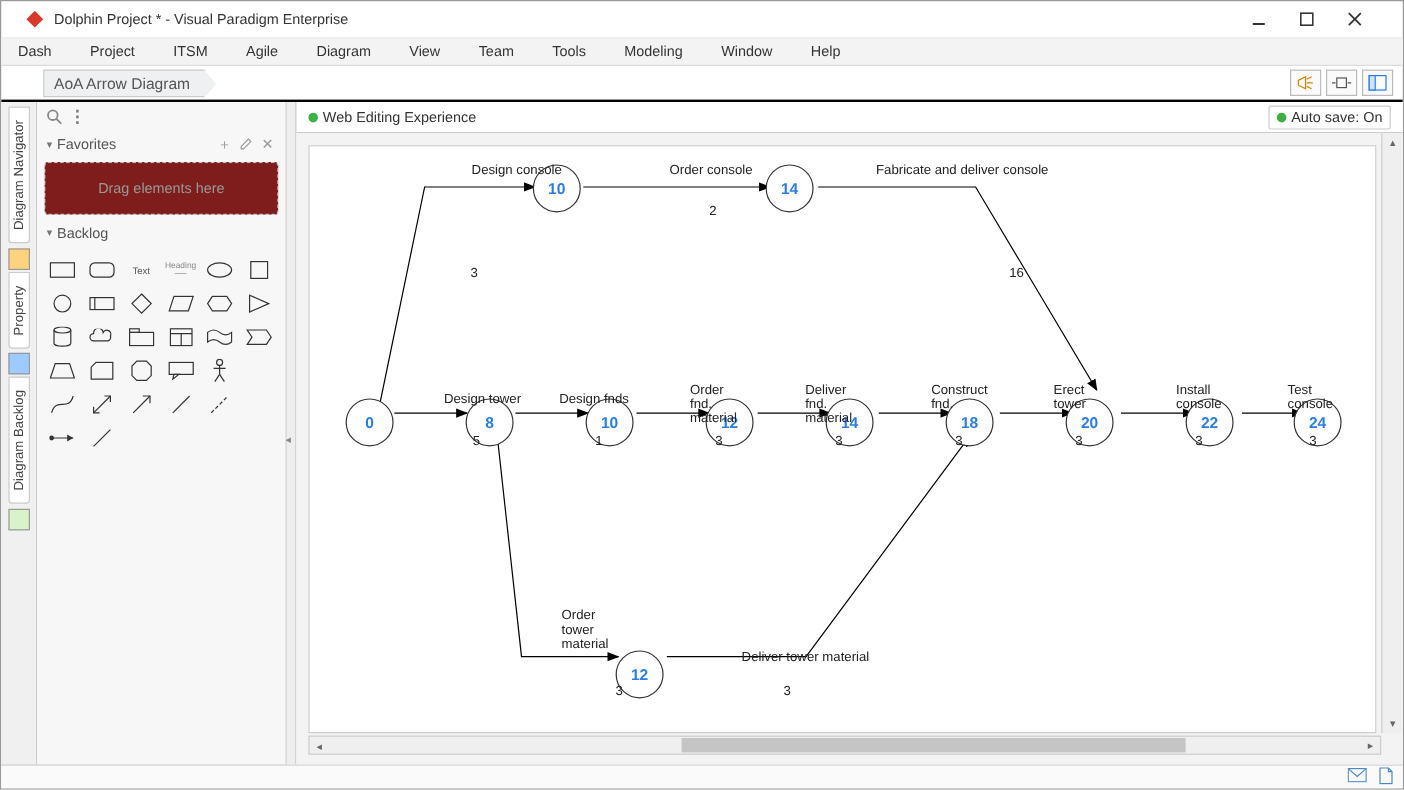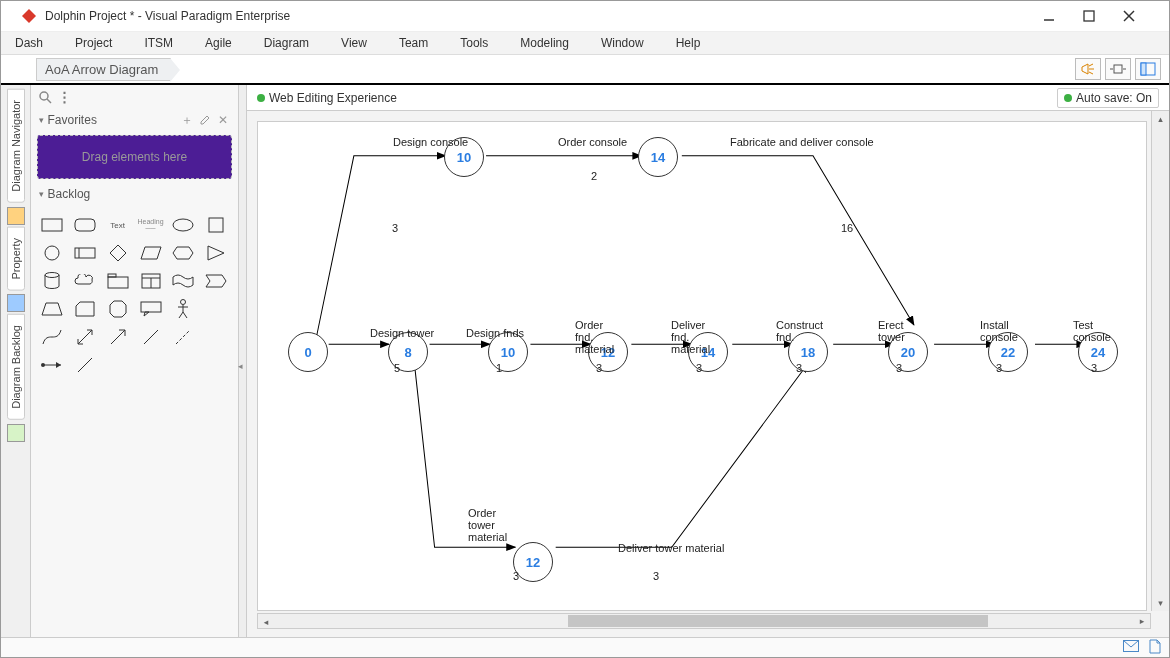--- a/index.html
+++ b/index.html
@@ -41,7 +41,7 @@
   .panel-header .arrow { margin-right:4px; font-size:9px; color:#777;}
   .panel-header .sp { flex:1;}
   .panel-header .hicon { width:14px;height:14px;color:#999;margin-left:4px;display:flex;align-items:center;justify-content:center;}
-  .drop-area { border:1px dashed #bbb; border-radius:3px; height:44px; display:flex;align-items:center;justify-content:center;color:#999; background:#4c1d95;}
+  .drop-area { border:1px dashed #bbb; border-radius:3px; height:44px; display:flex;align-items:center;justify-content:center;color:#999; background:#7f1d1d;}
   .shape-grid { display:grid; grid-template-columns: repeat(6, 1fr); gap:8px 6px; padding:6px 2px; }
   .shape-cell { width:26px;height:20px;display:flex;align-items:center;justify-content:center;}
   .splitter { width:8px; background:#eee; border-right:1px solid #ccc; position:relative;}

